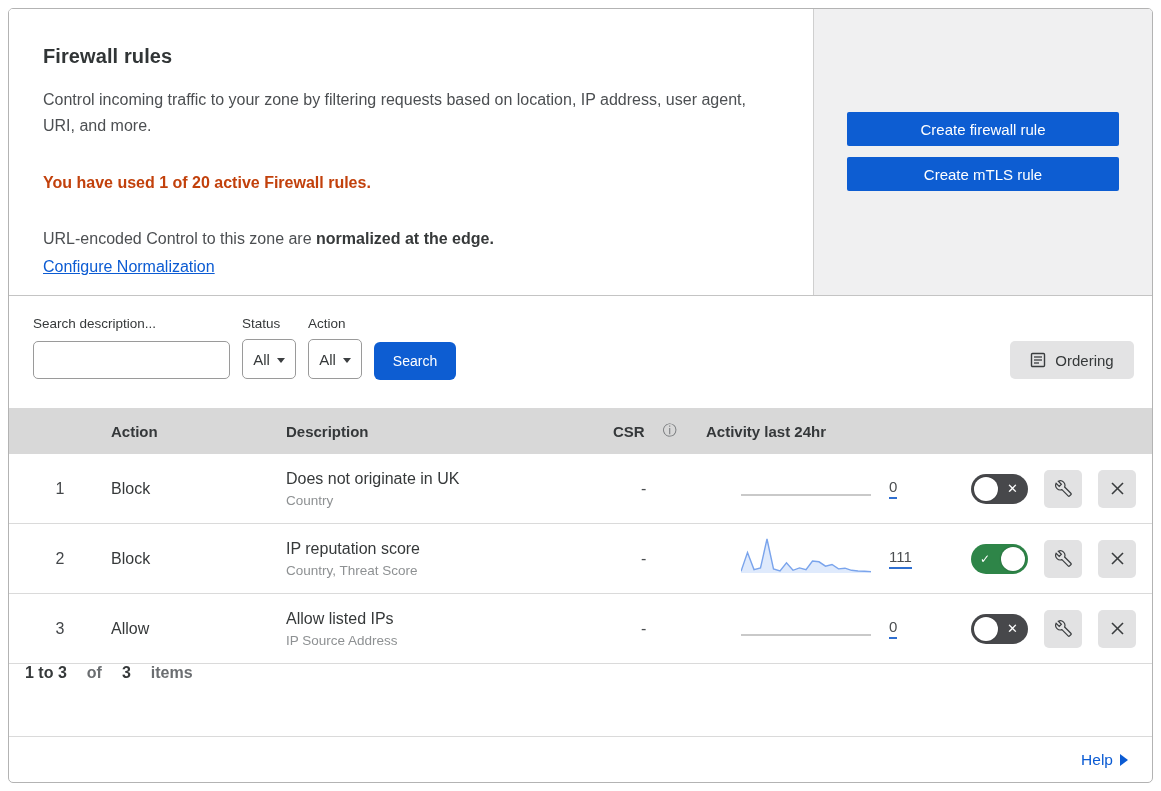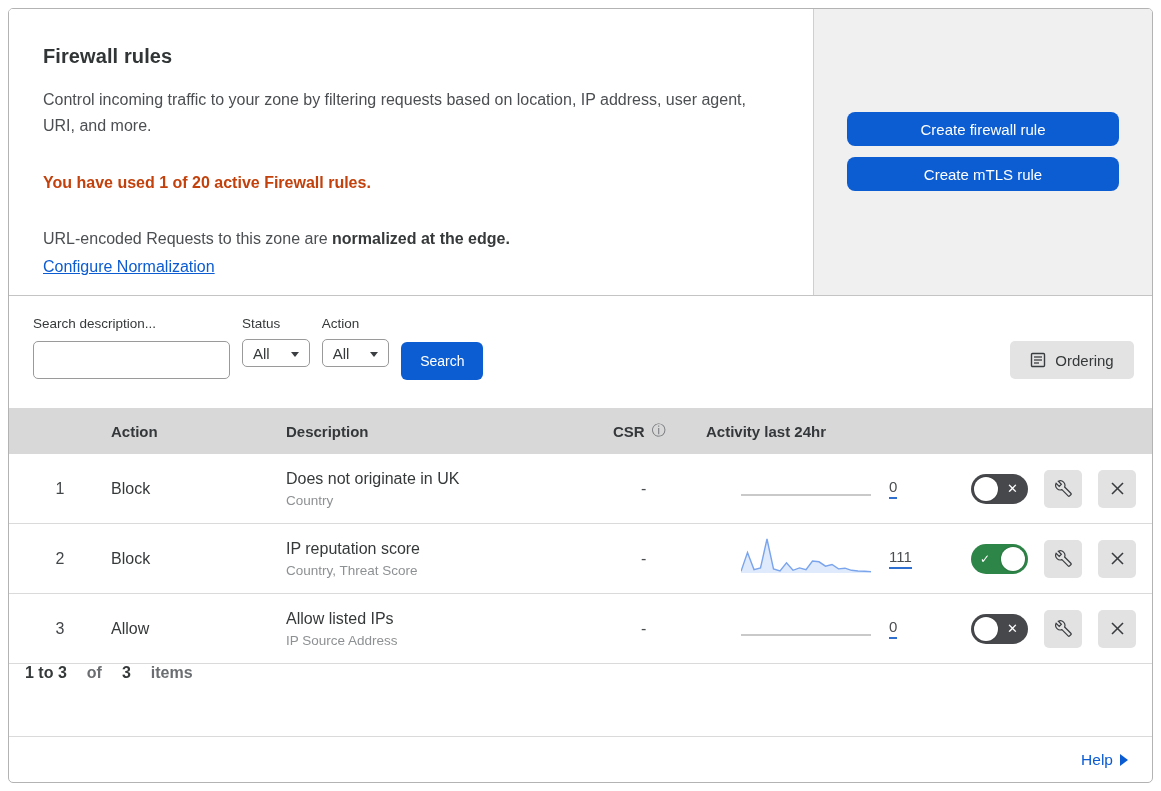--- a/index.html
+++ b/index.html
@@ -25,7 +25,7 @@
          padding-top: 103px; gap: 11px; }
   .btn-primary {
     width: 272px; height: 34px; background: #0d5dd2; color: #fff; border: none;
-    border-radius: 8px; font-size: 15px; font-family: inherit; cursor: pointer;
+    border-radius: 2px; font-size: 15px; font-family: inherit; cursor: pointer;
     display: flex; align-items: center; justify-content: center;
   }
   

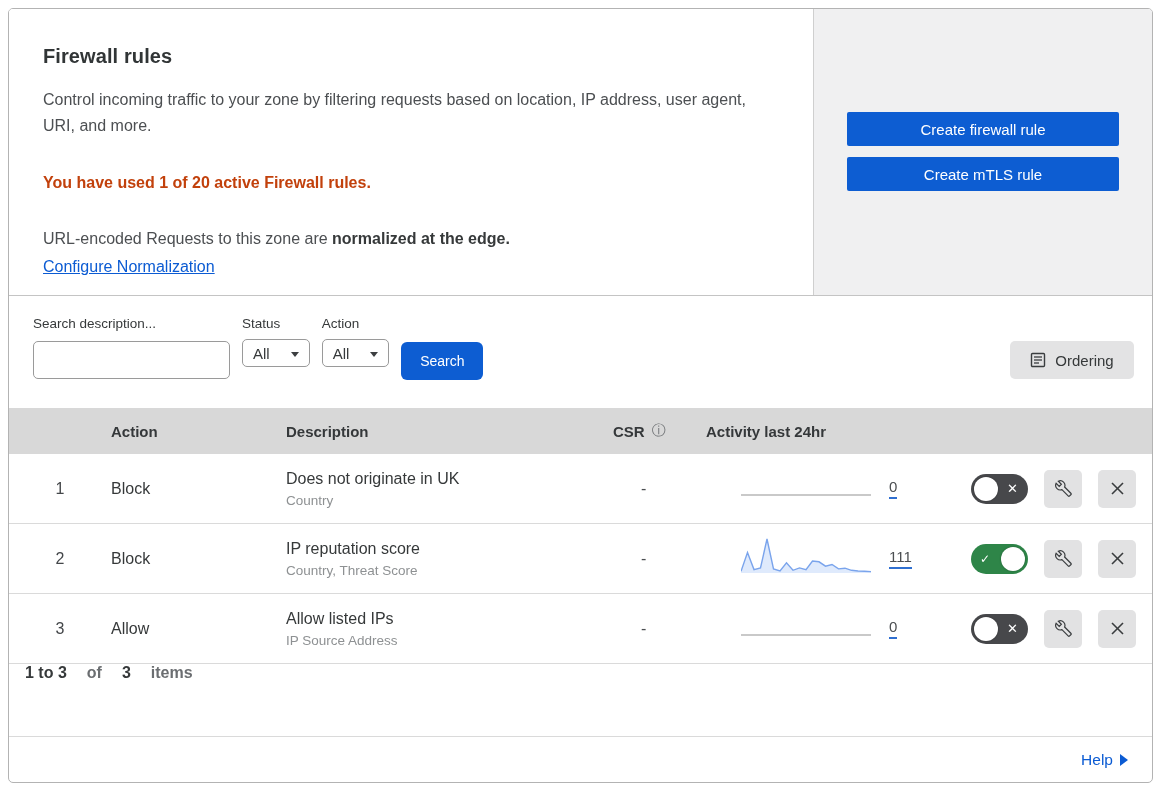--- a/index.html
+++ b/index.html
@@ -106,7 +106,7 @@
       <h1>Firewall rules</h1>
       <p class="desc">Control incoming traffic to your zone by filtering requests based on location, IP address, user agent, URI, and more.</p>
       <p class="usage">You have used 1 of 20 active Firewall rules.</p>
-      <p class="norm"><span>URL-encoded Requests to this zone are </span><b>normalized at the edge.</b></p>
+      <p class="norm"><span>URL-encoded Control to this zone are </span><b>normalized at the edge.</b></p>
       <a class="link">Configure Normalization</a>
     </div>
     <div class="cta">

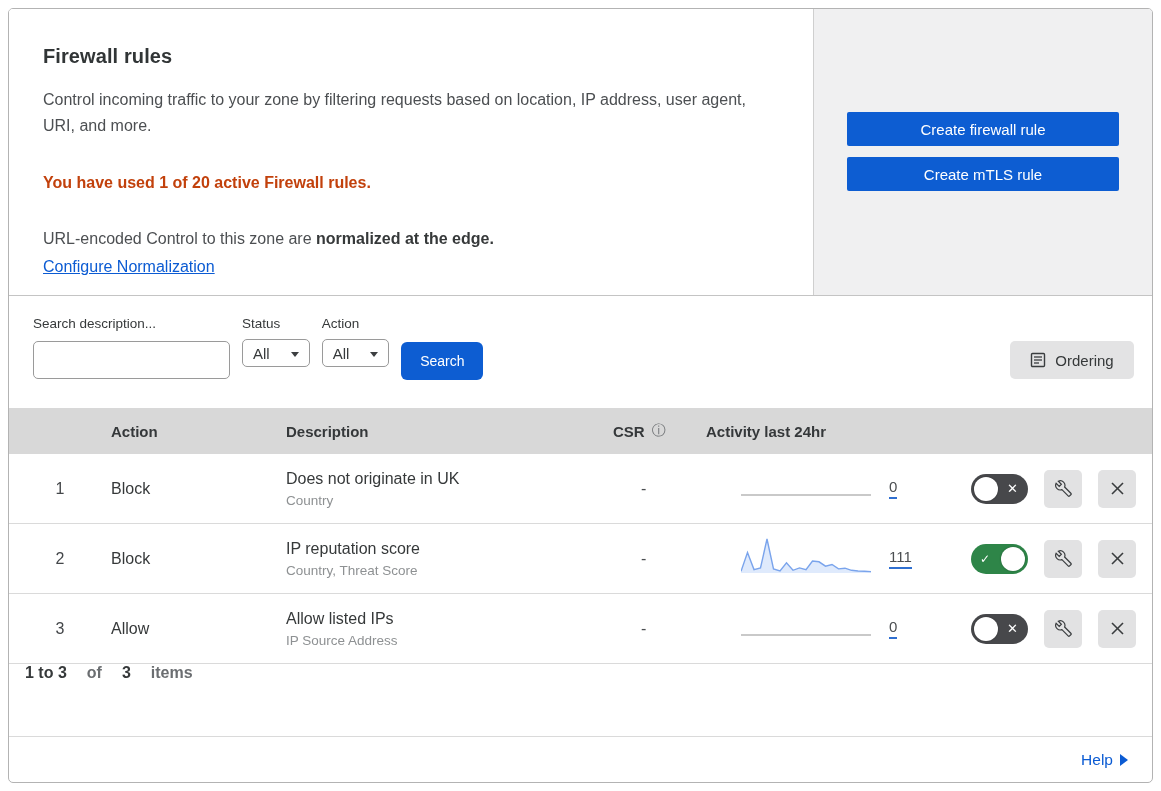--- a/index.html
+++ b/index.html
@@ -37,9 +37,9 @@
     background: #fff; display: flex; align-items: center; padding: 0 10px; margin-top: 2px; }
   .search-box input { border: none; outline: none; flex: 1; font-size: 14px;
     font-family: inherit; margin-left: 8px; background: transparent; }
-  .select { height: 28px; min-width: 54px; border: 1px solid #9a9a9a; border-radius: 5px;
+  .select { height: 40px; min-width: 54px; border: 1px solid #9a9a9a; border-radius: 5px;
     background: #fff; display: flex; align-items: center; justify-content: center;
-    gap: 21px; padding: 0 10px; font-size: 15px; color: #36393a; cursor: pointer; }
+    gap: 7px; padding: 0 10px; font-size: 15px; color: #36393a; cursor: pointer; }
   .caret { width: 0; height: 0; border-left: 4.5px solid transparent;
     border-right: 4.5px solid transparent; border-top: 5.5px solid #3c3f41; margin-top: 2px; }
   .btn-search { width: 82px; height: 38px; margin-top: 3px; background: #0d5dd2; color: #fff;

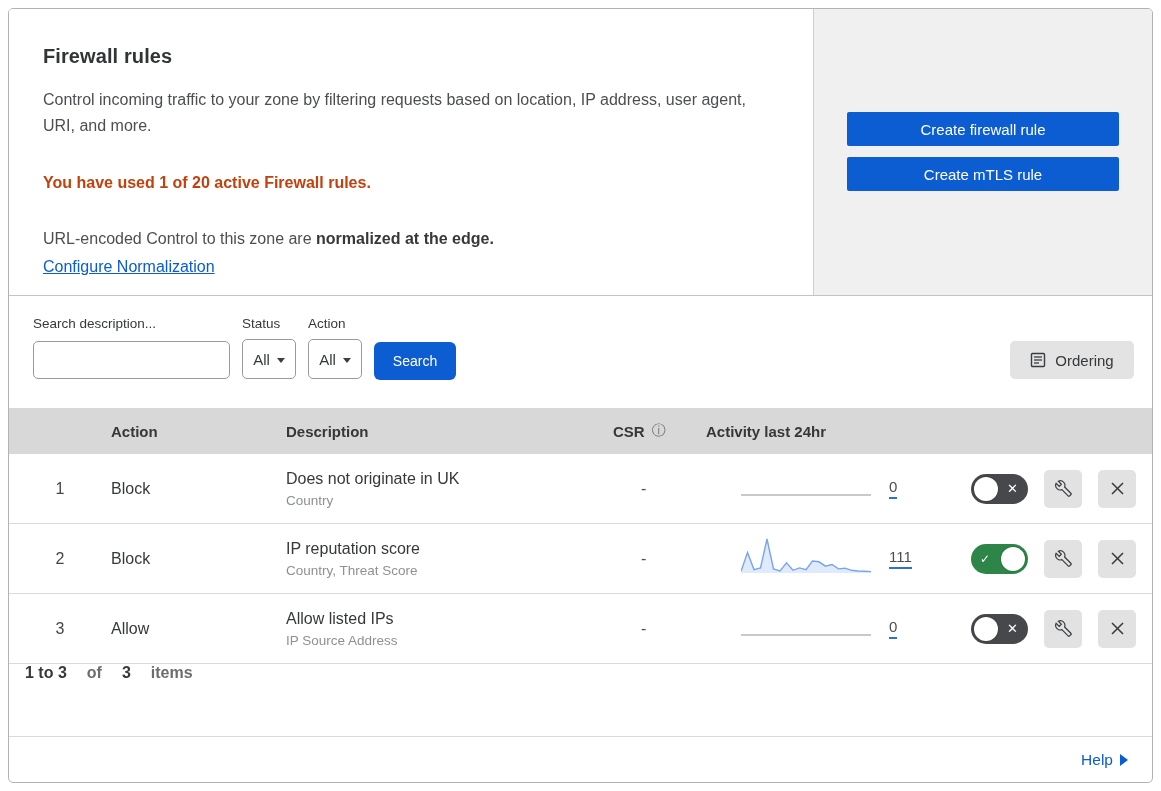--- a/index.html
+++ b/index.html
@@ -52,7 +52,7 @@
   .grid-cols { display: grid; grid-template-columns: 102px 175px 300px 105px 250px 1fr; align-items: center; }
   .thead { height: 46px; background: #d8d8d8; font-size: 15px; font-weight: 600;
     color: #35383a; flex: none; }
-  .thead .csr-h { padding-left: 27px; display: flex; align-items: center; gap: 7px; font-weight: 600; }
+  .thead .csr-h { padding-left: 27px; display: flex; align-items: center; gap: 18px; font-weight: 600; }
   .info-i { font-size: 14px; color: #6d7073; font-weight: 400; cursor: pointer; }
   .thead .act-h { padding-left: 15px; }
   .row { height: 70px; border-bottom: 1px solid #dadada; }

